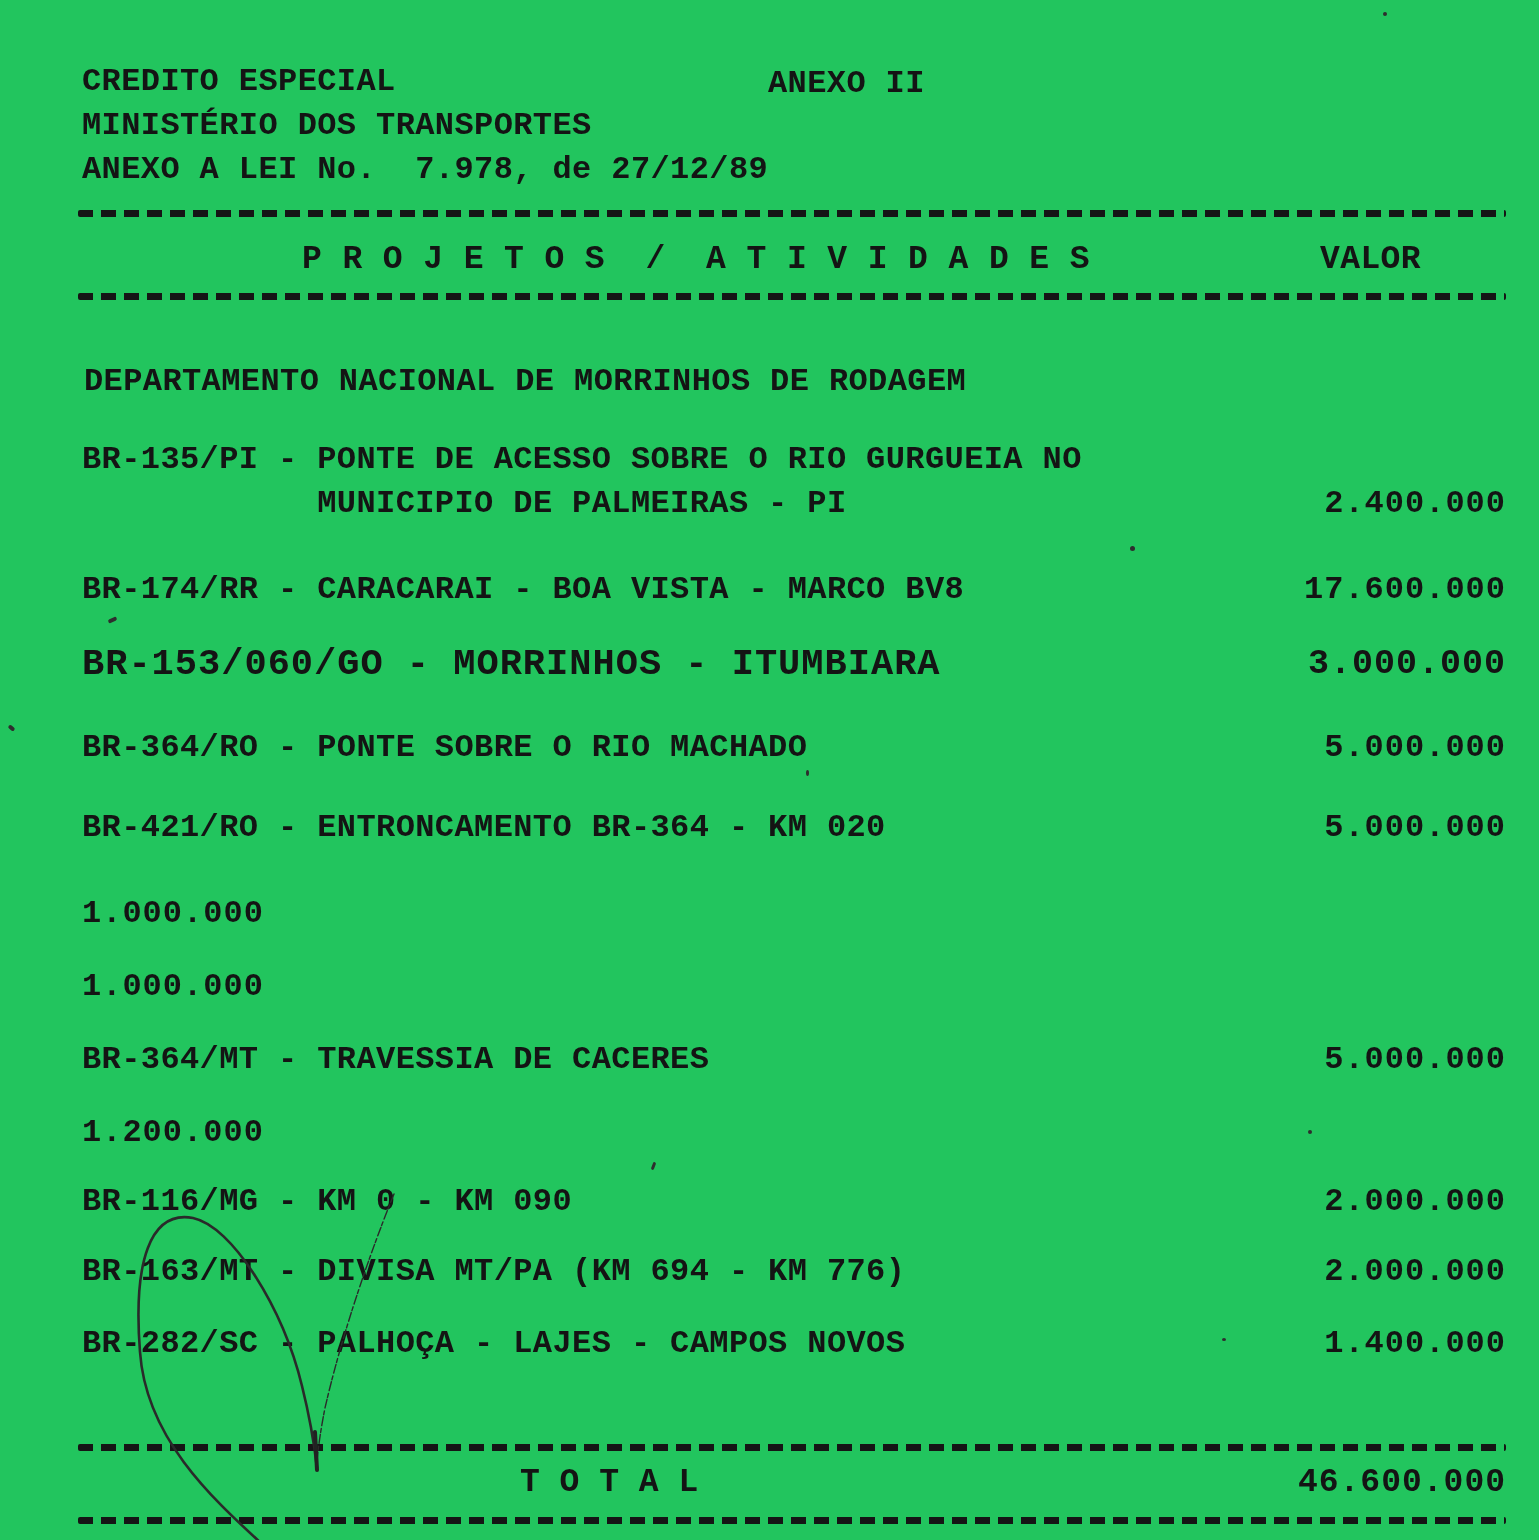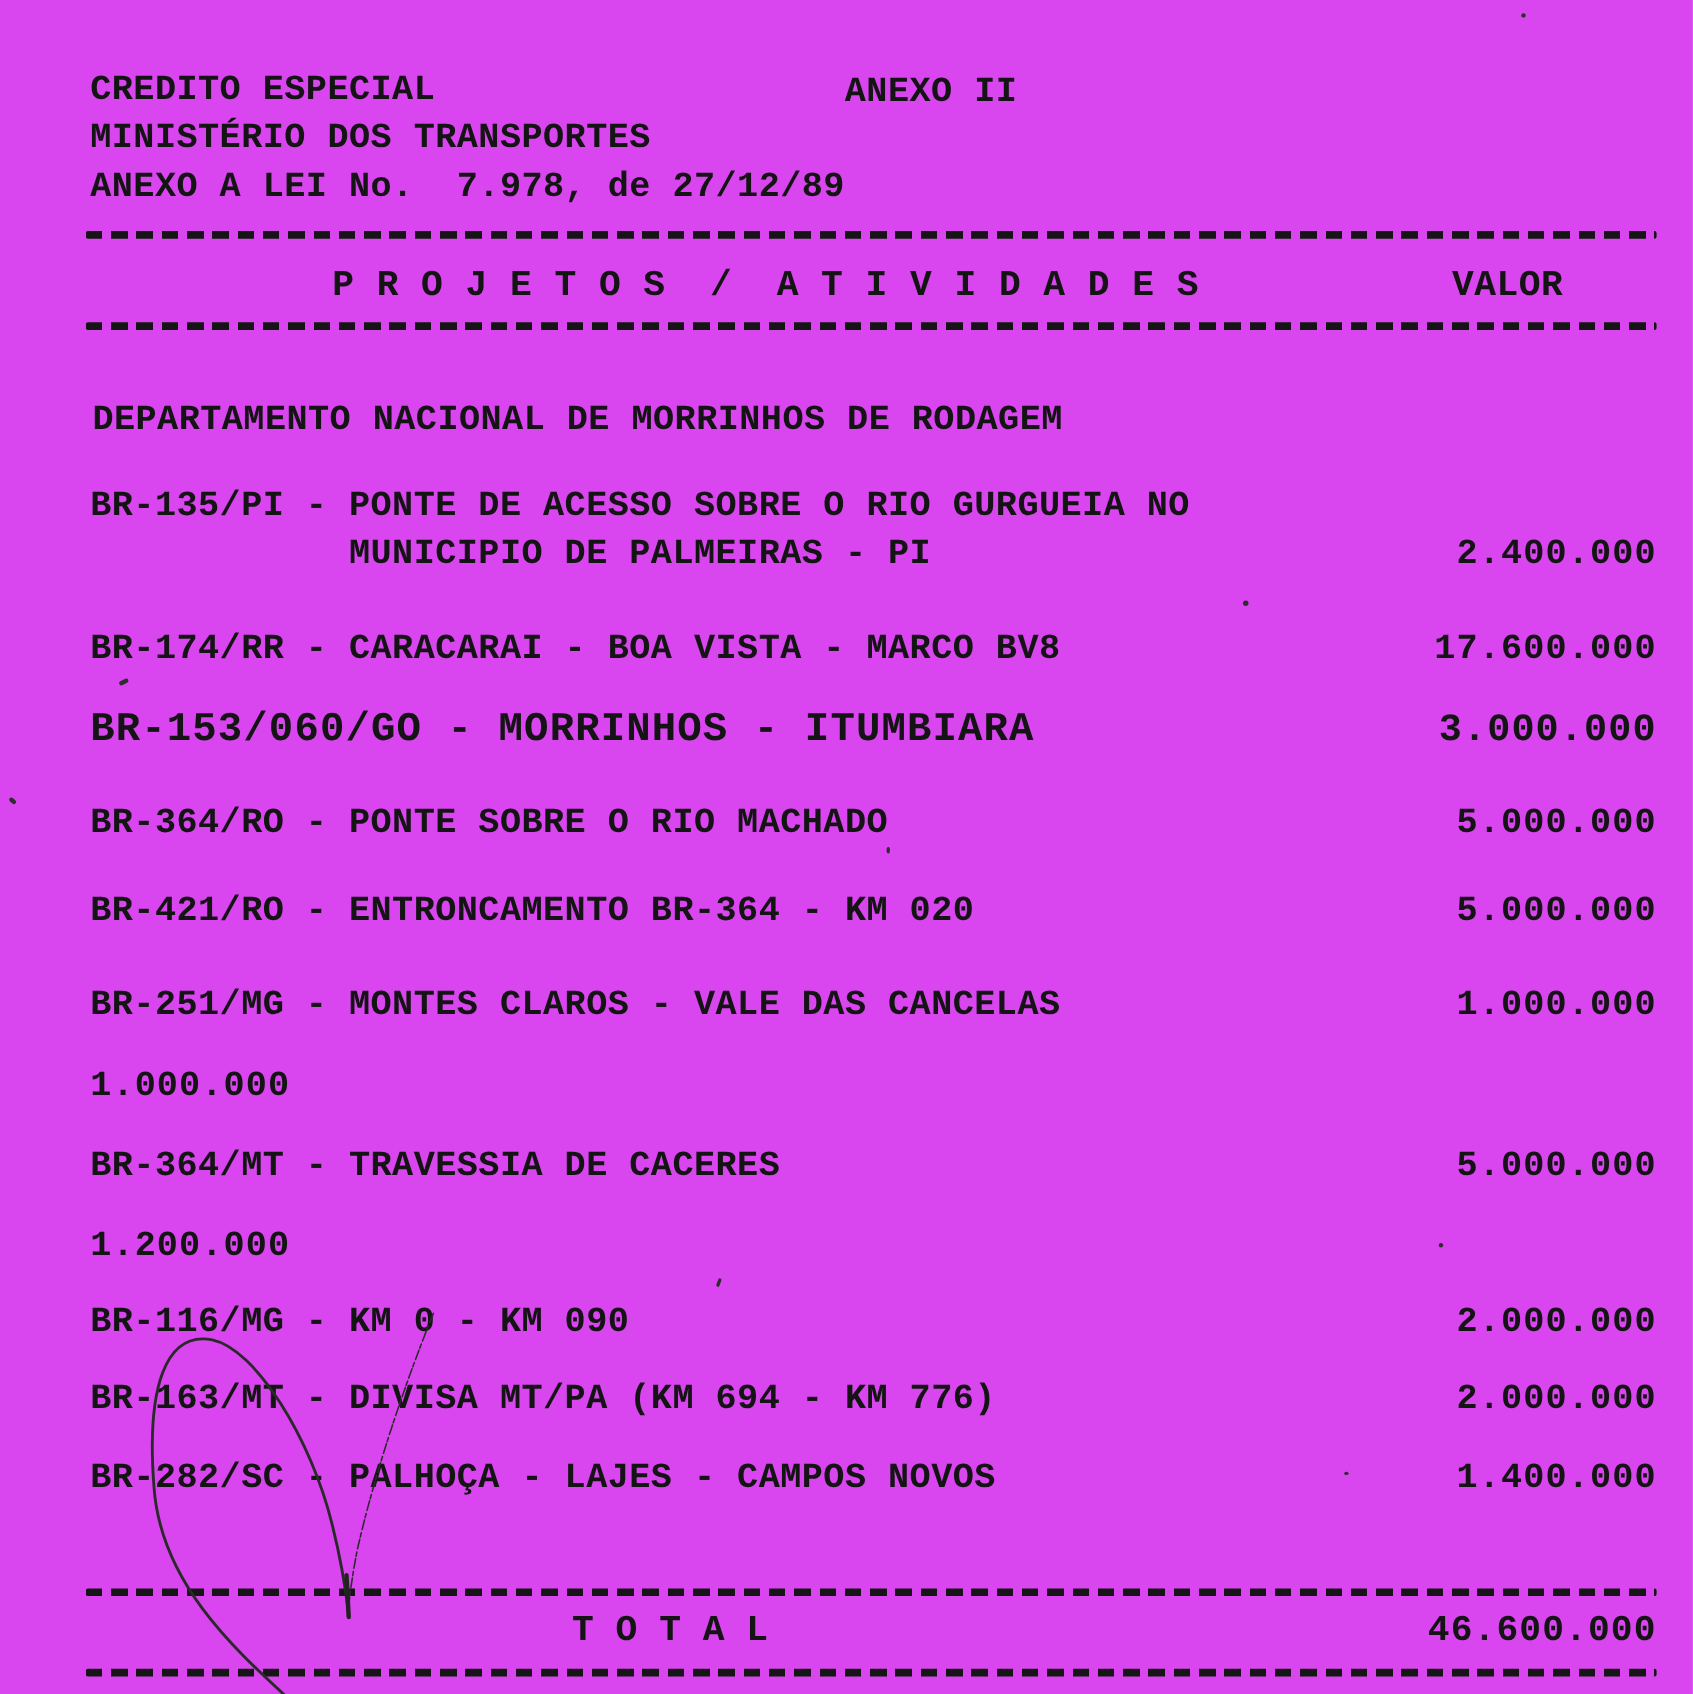--- a/index.html
+++ b/index.html
@@ -11,7 +11,7 @@
     position: relative;
     width: 1539px;
     height: 1540px;
-    background: #d946ef;
+    background: #22c55e;
     overflow: hidden;
     font-family: "Liberation Mono", "DejaVu Sans Mono", monospace;
     font-weight: 700;

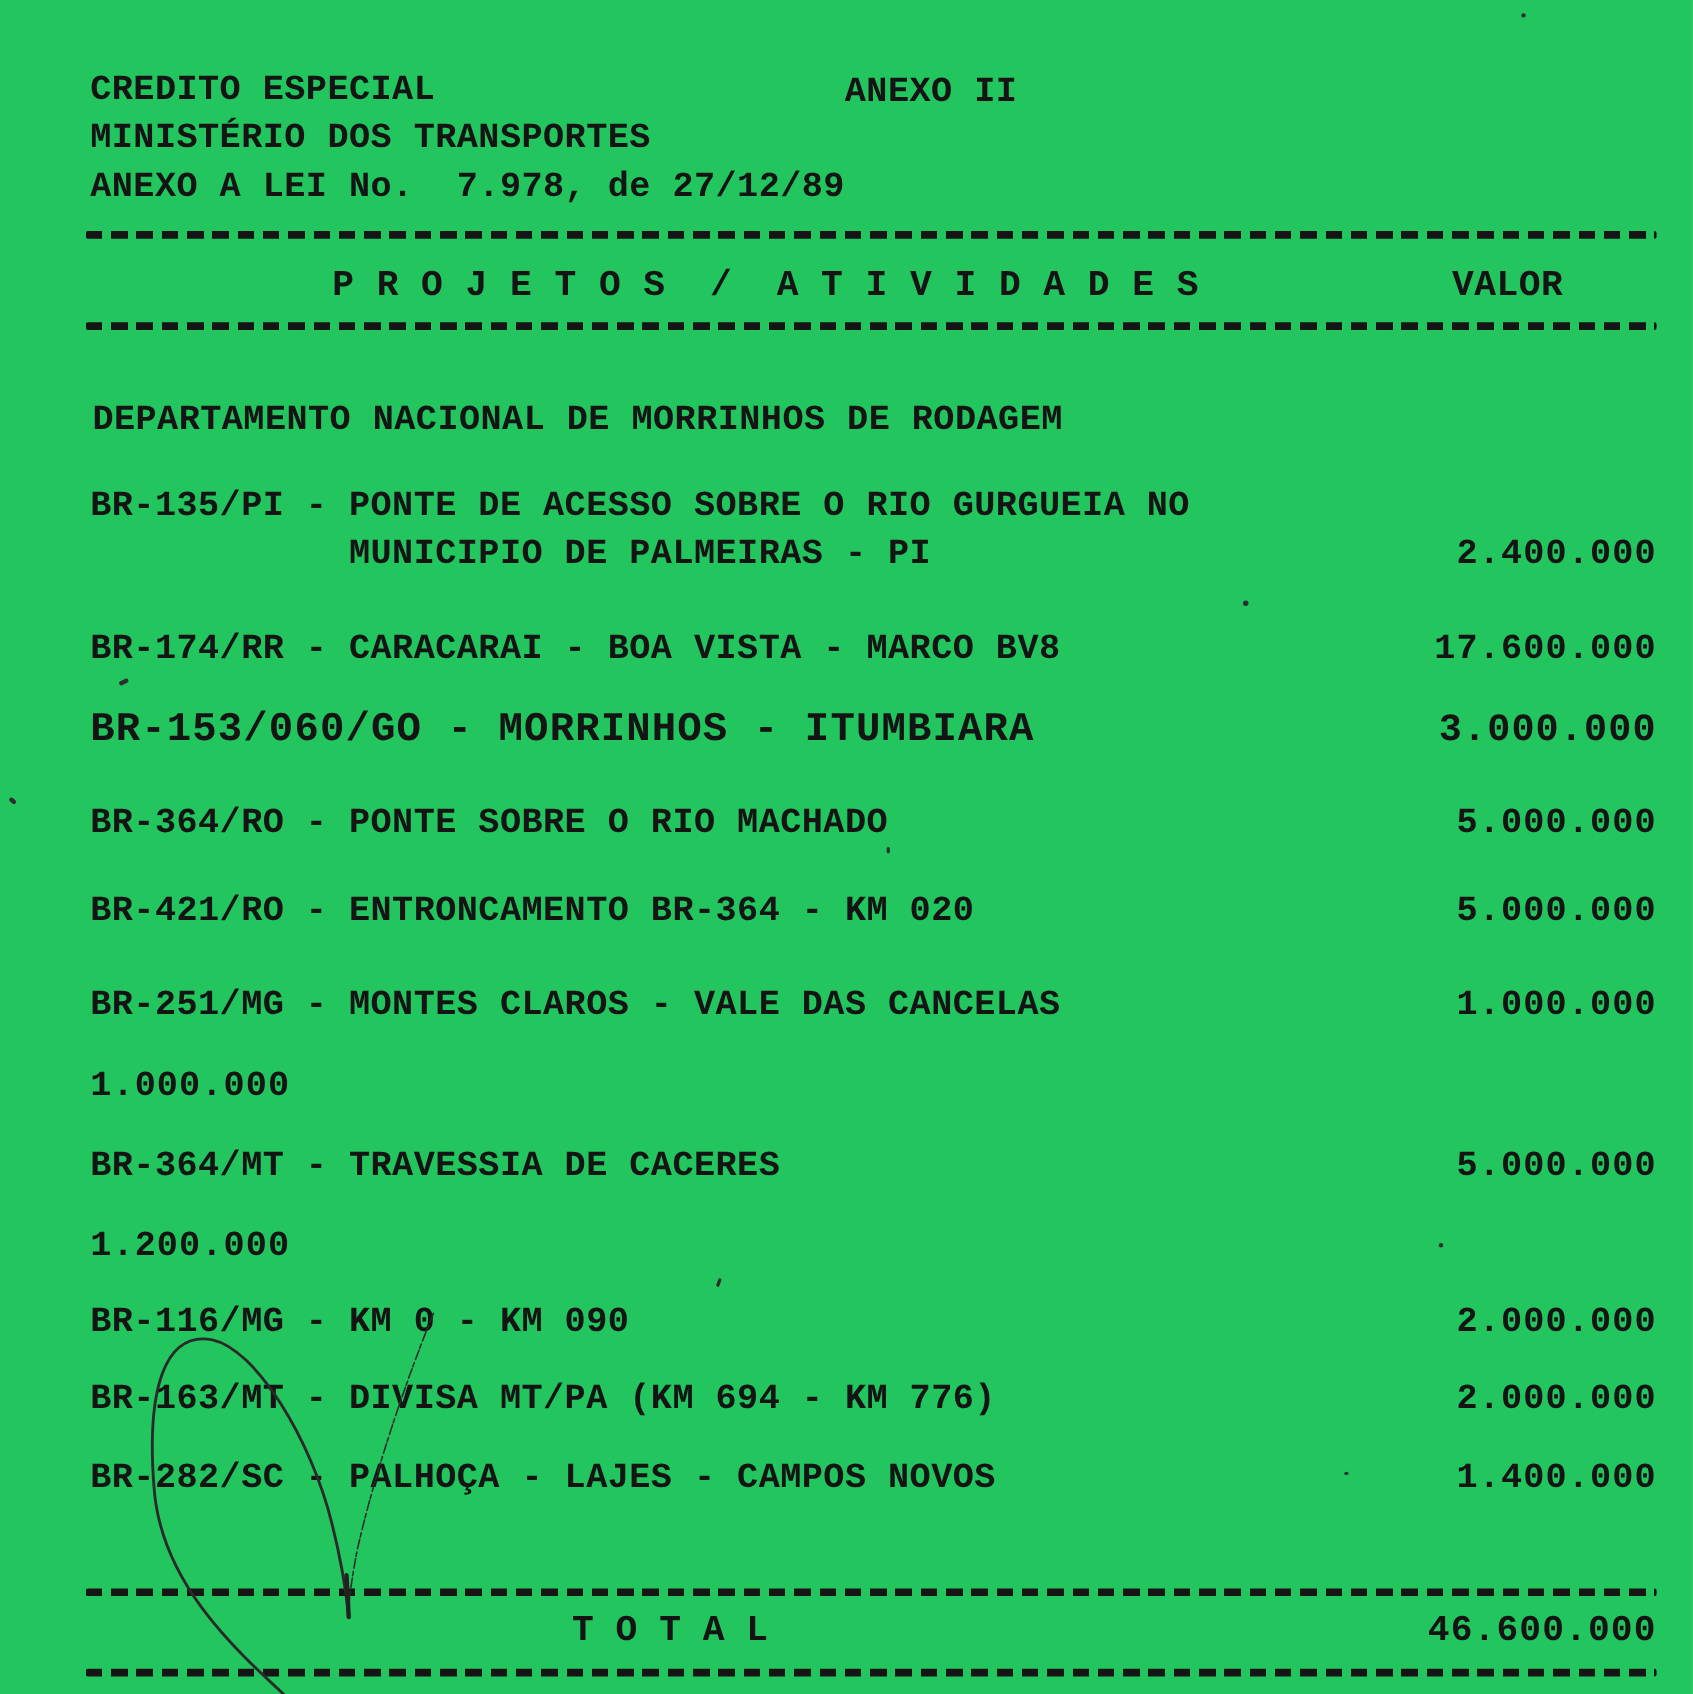--- a/index.html
+++ b/index.html
@@ -110,7 +110,6 @@
     <div class="item-value">5.000.000</div>
   </div>
   <div class="row" style="top:892px">
-    <div class="item-text">BR-251/MG - MONTES CLAROS - VALE DAS CANCELAS</div>
     <div class="item-value">1.000.000</div>
   </div>
   <div class="row" style="top:965px">

